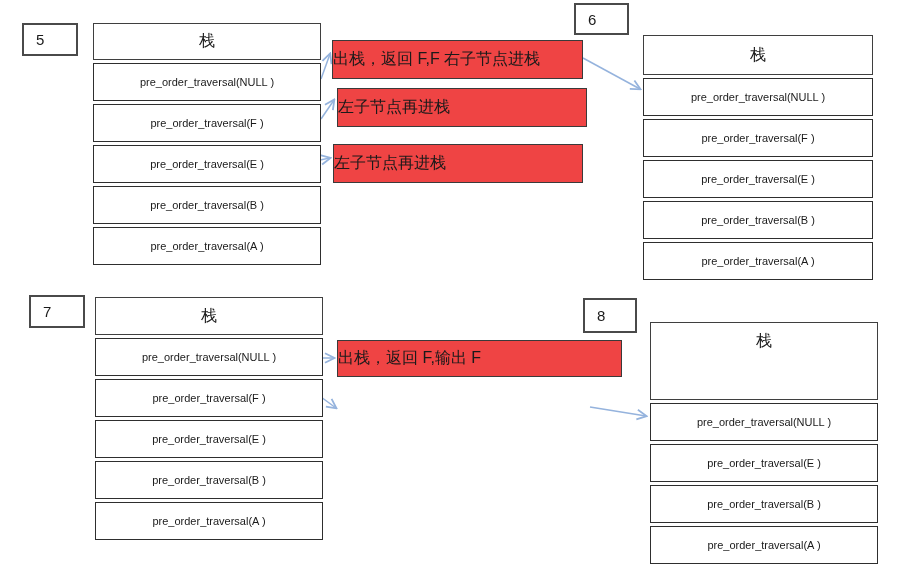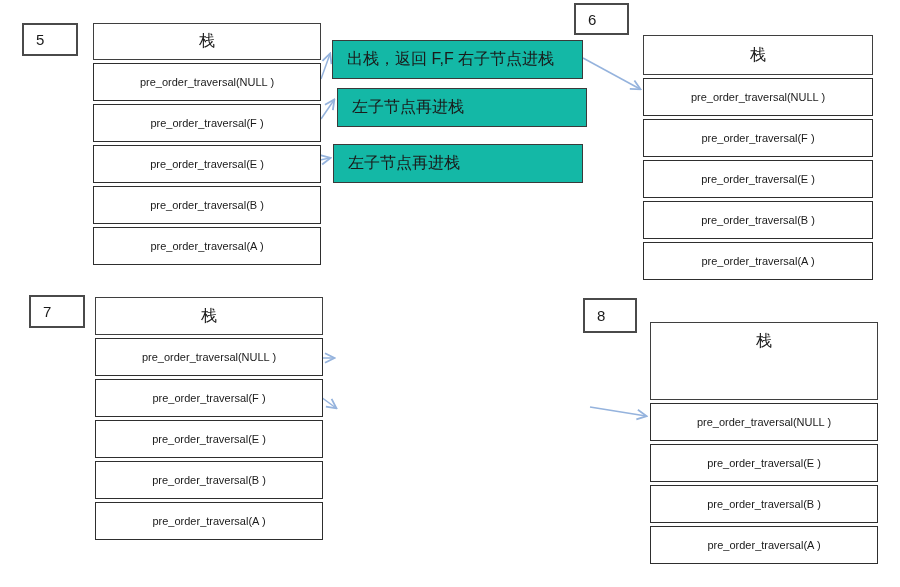--- a/index.html
+++ b/index.html
@@ -34,8 +34,8 @@
     font-size:11px;white-space:pre;
   }
   .note{
-    position:absolute;box-sizing:border-box;border:1.6px solid #3a3a3a;background:#14b8a6;
-    display:flex;align-items:center;padding-left:14px;
+    position:absolute;box-sizing:border-box;border:1.6px solid #3a3a3a;background:#ef4444;
+    display:flex;align-items:center;padding-left:0;
     font-size:16px;white-space:pre;
   }
 </style>

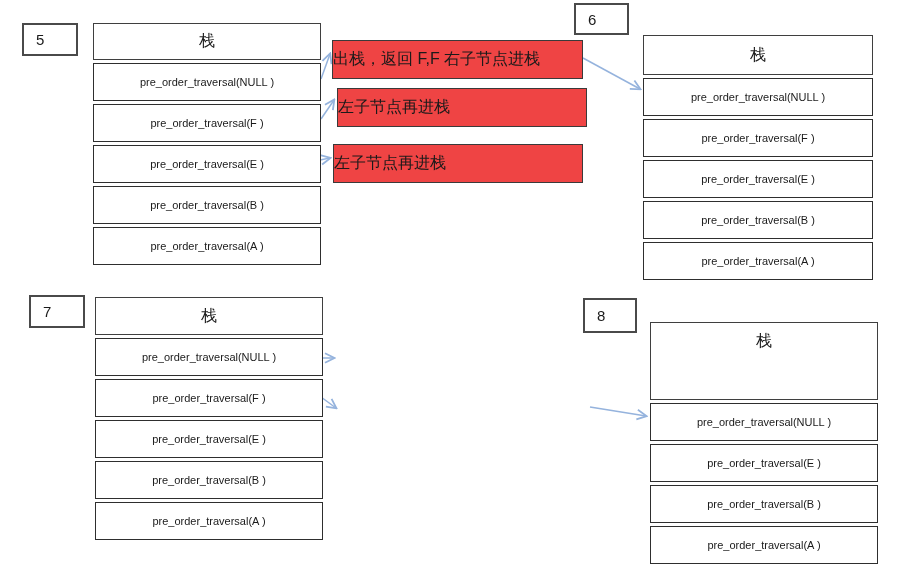--- a/index.html
+++ b/index.html
@@ -105,6 +105,7 @@
       </div>
   </div>
 
+  <div class="note" style="left:337px;top:340px;width:285px;height:37px">出栈，返回 F,输出 F</div>
 
   <div class="step-box" style="left:583px;top:298px;width:54px;height:35px">
     <span>8</span>

